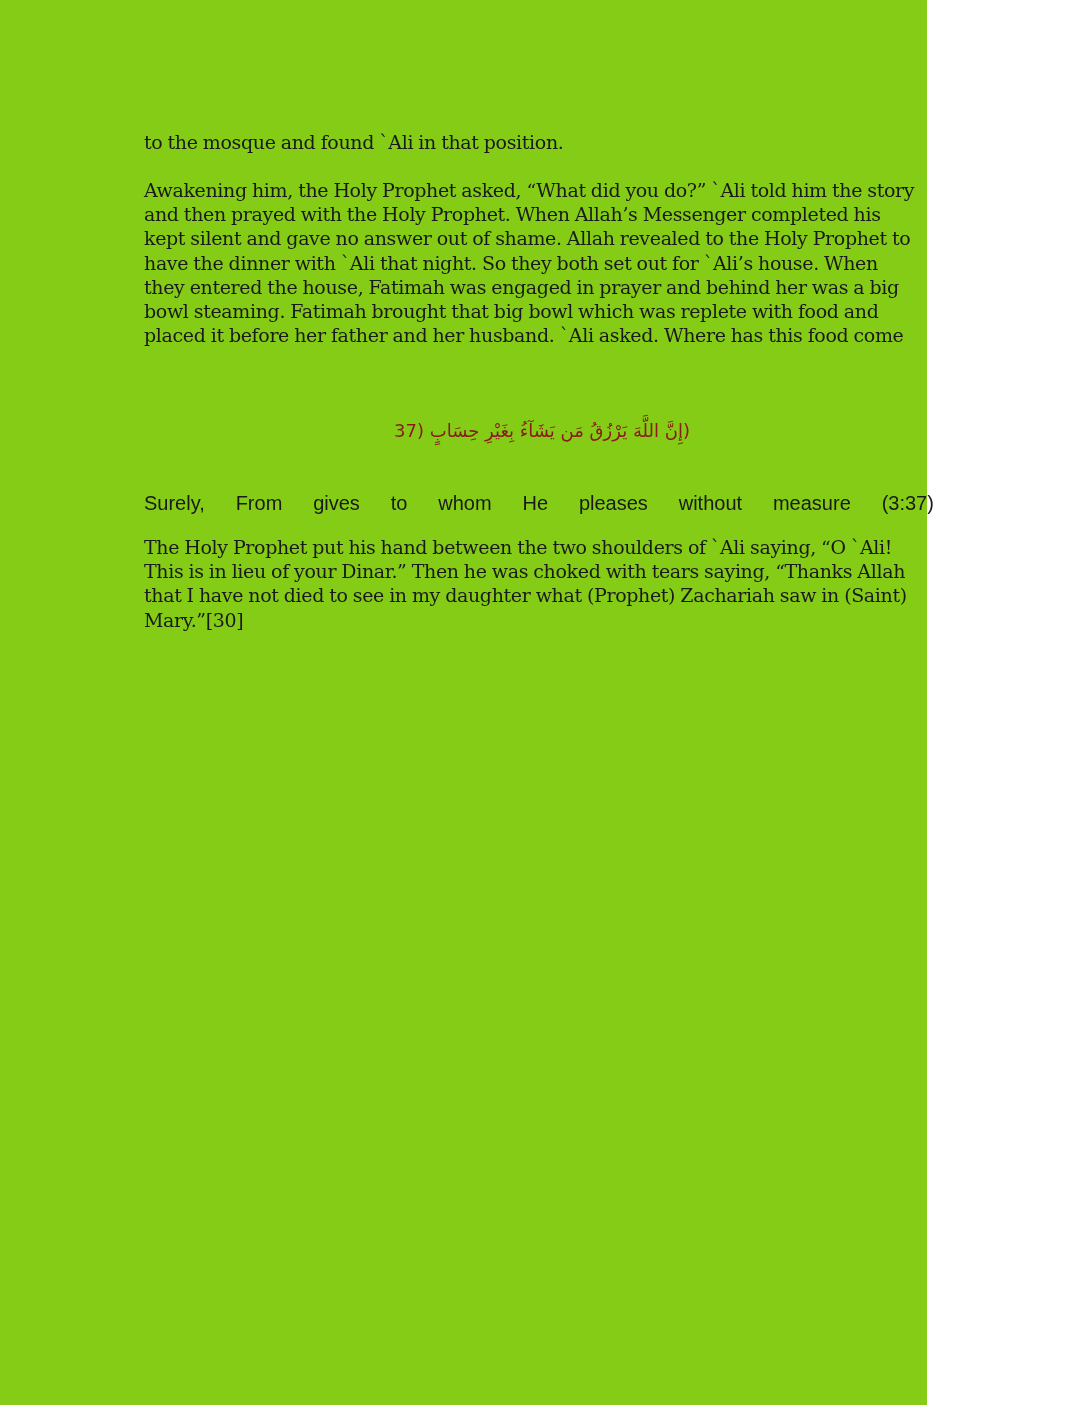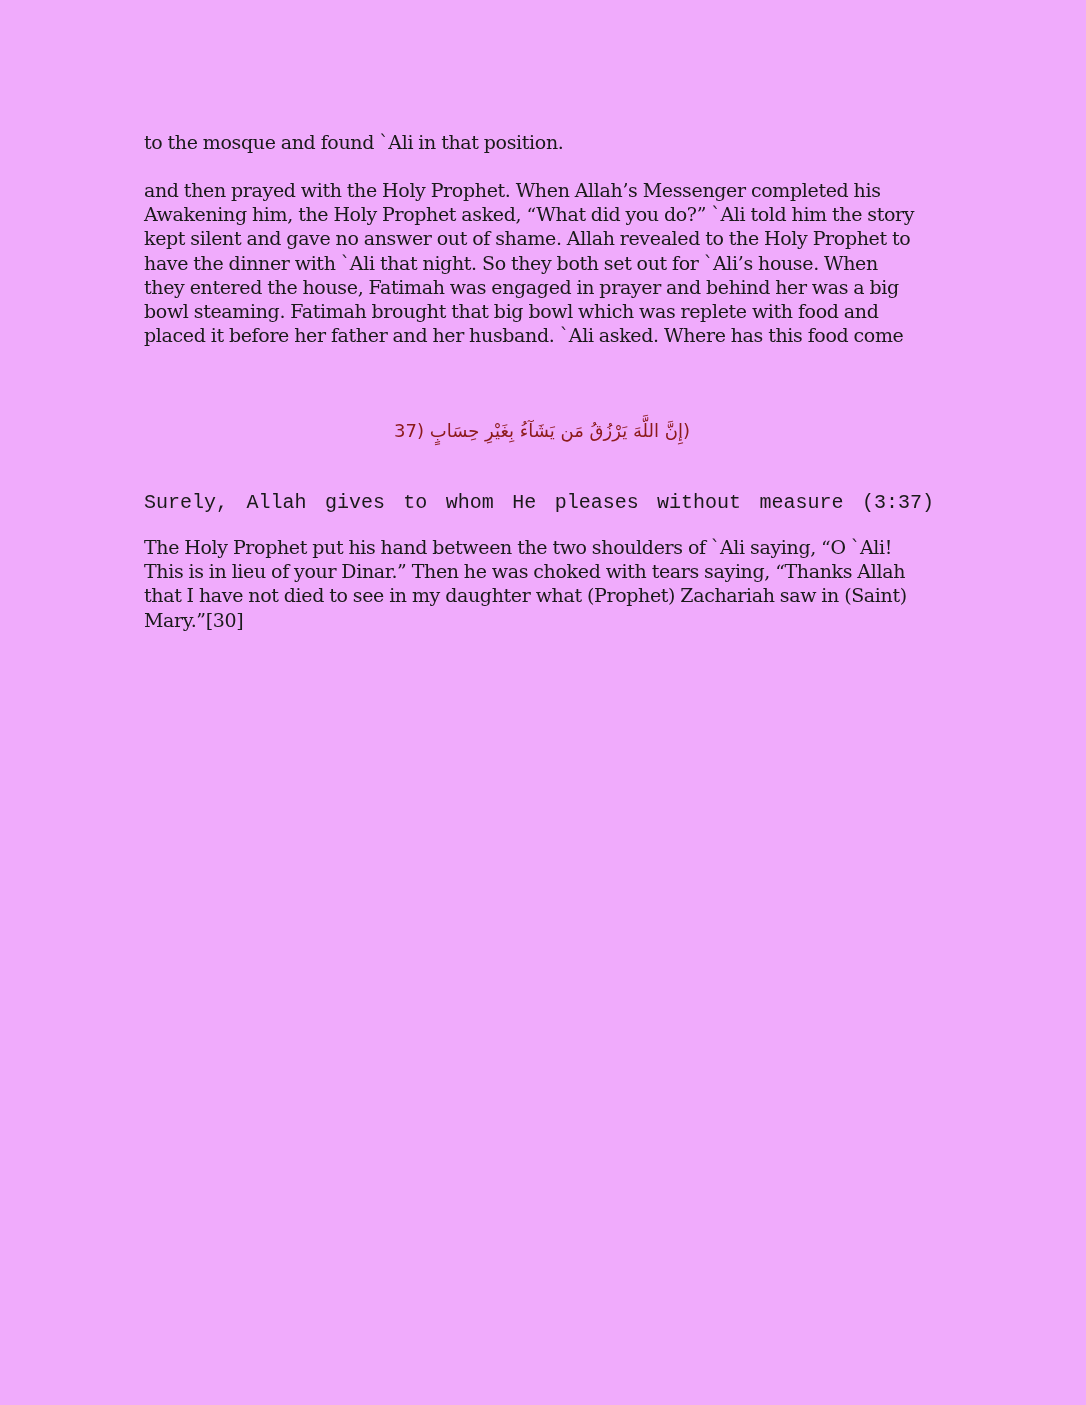--- a/index.html
+++ b/index.html
@@ -17,9 +17,9 @@
       position: absolute;
       left: 0;
       top: 0;
-      width: 1086px;
+      width: 927px;
       height: 1405px;
-      background: #f0abfc;
+      background: #84cc16;
     }
     .text {
       position: absolute;

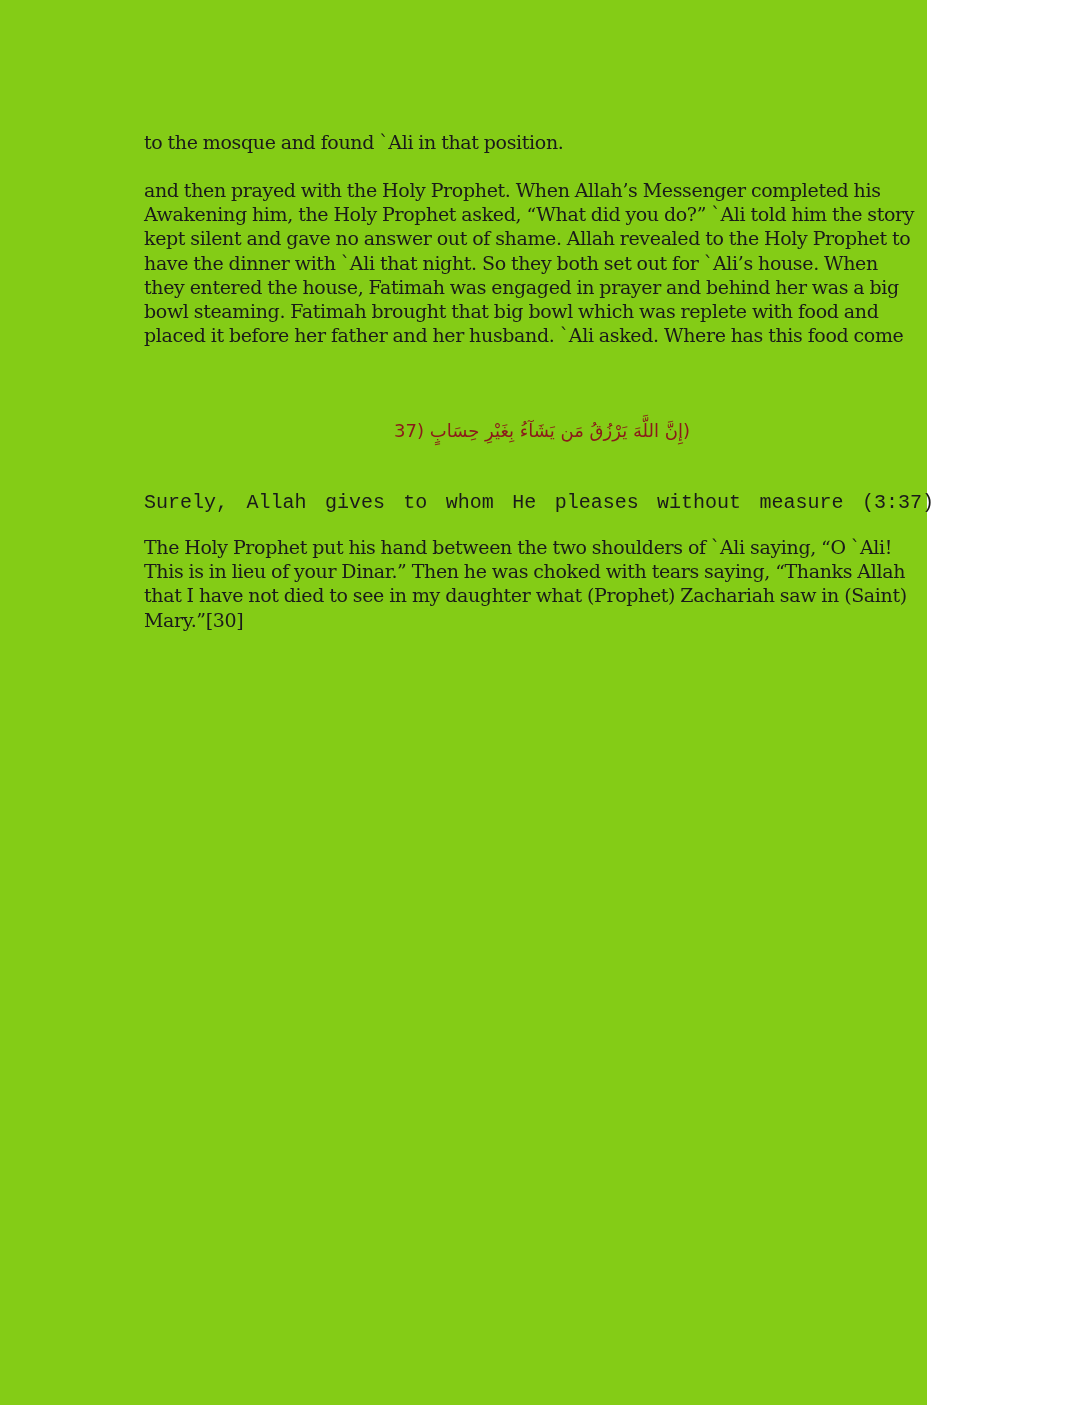--- a/index.html
+++ b/index.html
@@ -73,8 +73,8 @@
   </div>
 
   <div class="text p2">
+    <span class="line">Awakening him, the Holy Prophet asked, “What did you do?” `Ali told him the story</span>
     <span class="line">and then prayed with the Holy Prophet. When Allah’s Messenger completed his</span>
-    <span class="line">Awakening him, the Holy Prophet asked, “What did you do?” `Ali told him the story</span>
     <span class="line">kept silent and gave no answer out of shame. Allah revealed to the Holy Prophet to</span>
     <span class="line">have the dinner with `Ali that night. So they both set out for `Ali’s house. When</span>
     <span class="line">they entered the house, Fatimah was engaged in prayer and behind her was a big</span>

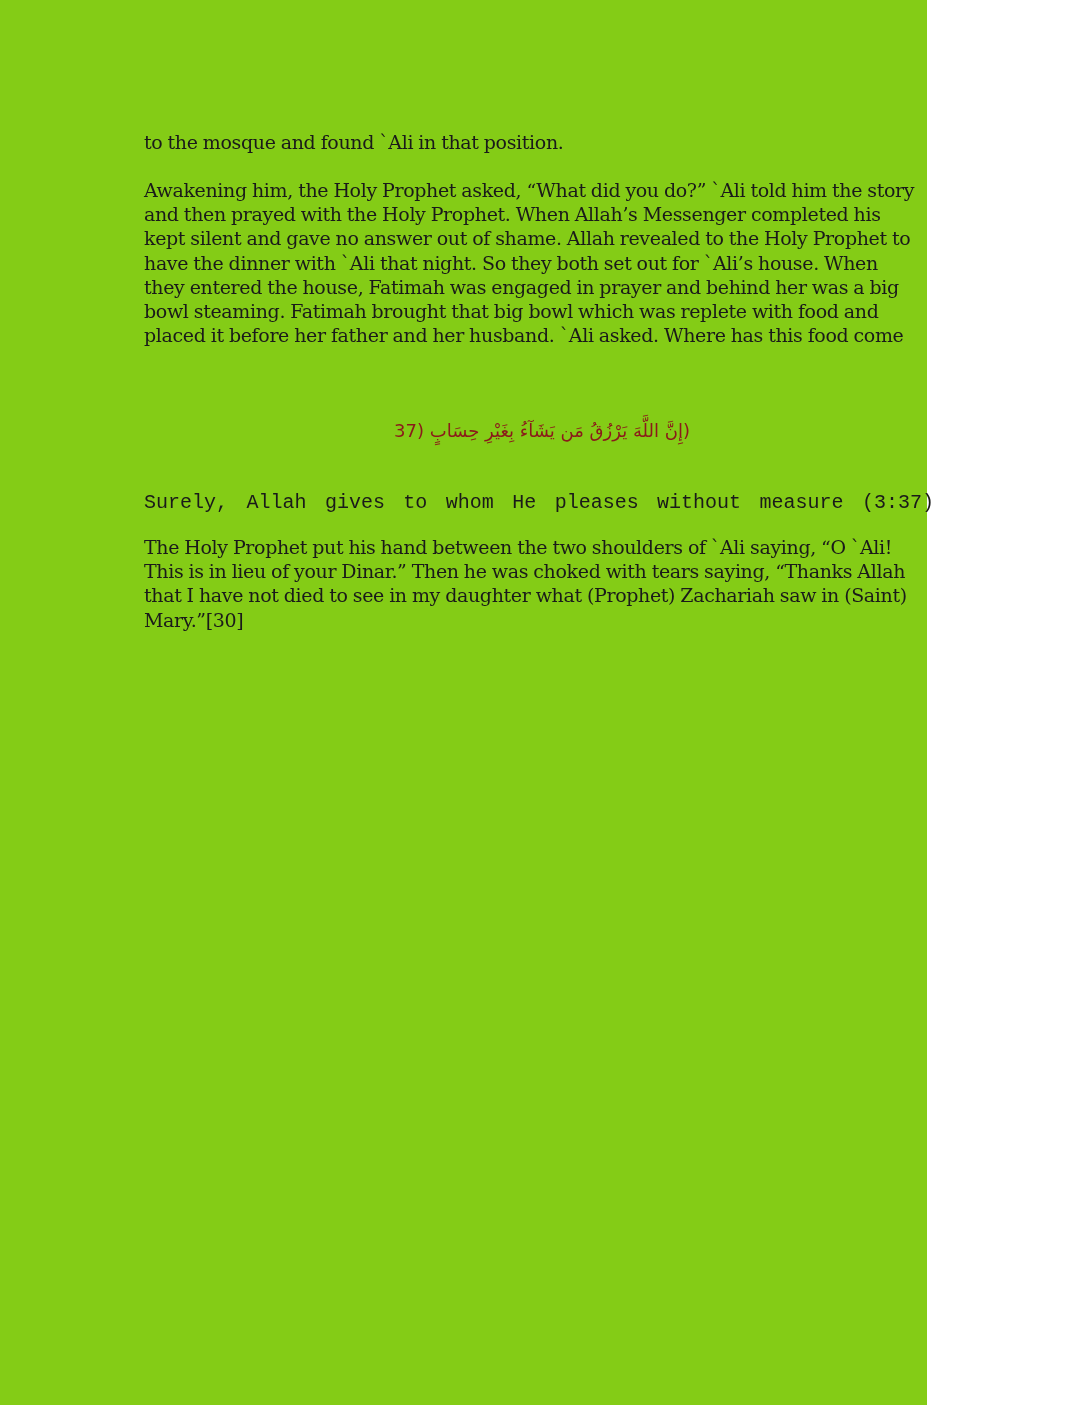--- a/index.html
+++ b/index.html
@@ -53,7 +53,7 @@
       top: 491px;
       left: 144px;
       width: 790px;
-      font-family: Liberation Mono, monospace;
+      font-family: Liberation Sans, sans-serif;
       font-size: 20px;
       line-height: 24px;
       color: #1a1a1a;

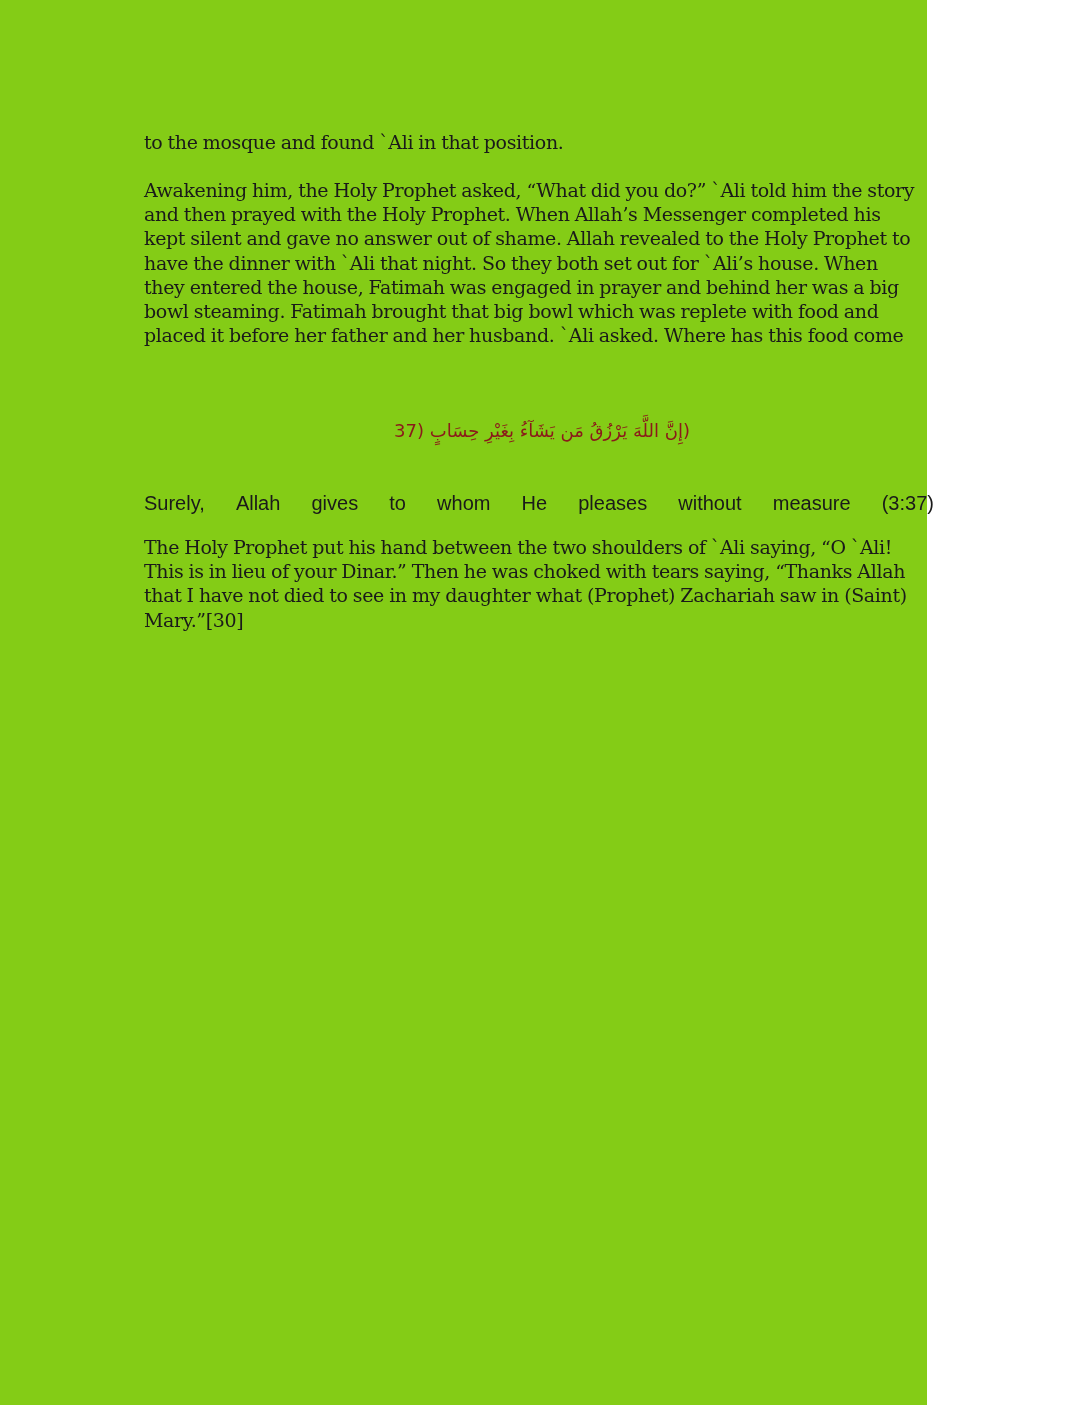--- a/index.html
+++ b/index.html
@@ -86,7 +86,7 @@
 
   <div class="verse-en">
     <span>Surely,</span>
-    <span>Allah</span>
+    <span>From</span>
     <span>gives</span>
     <span>to</span>
     <span>whom</span>

